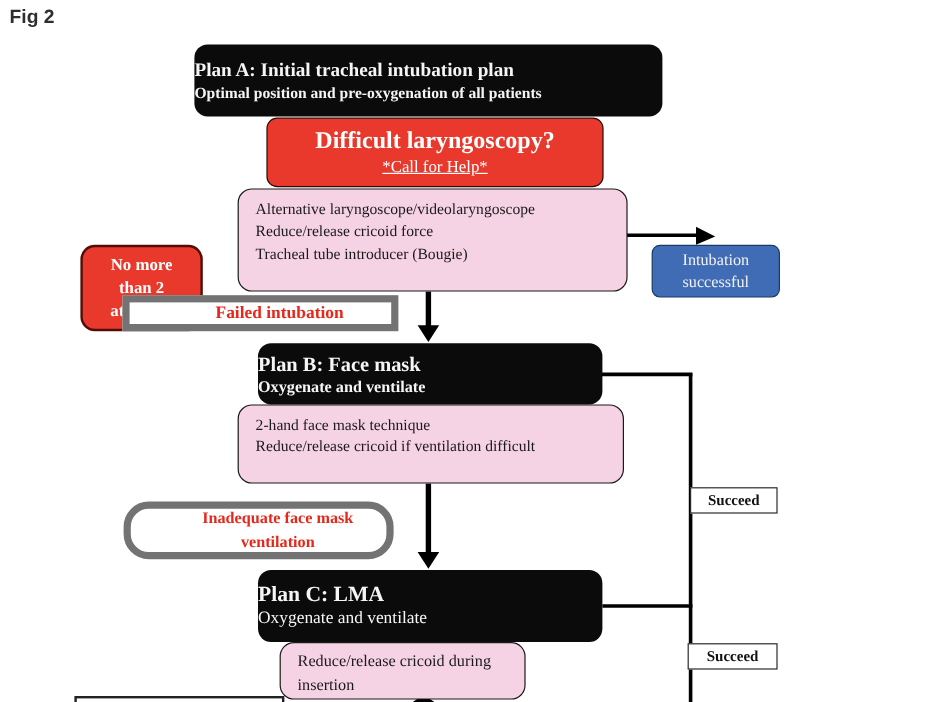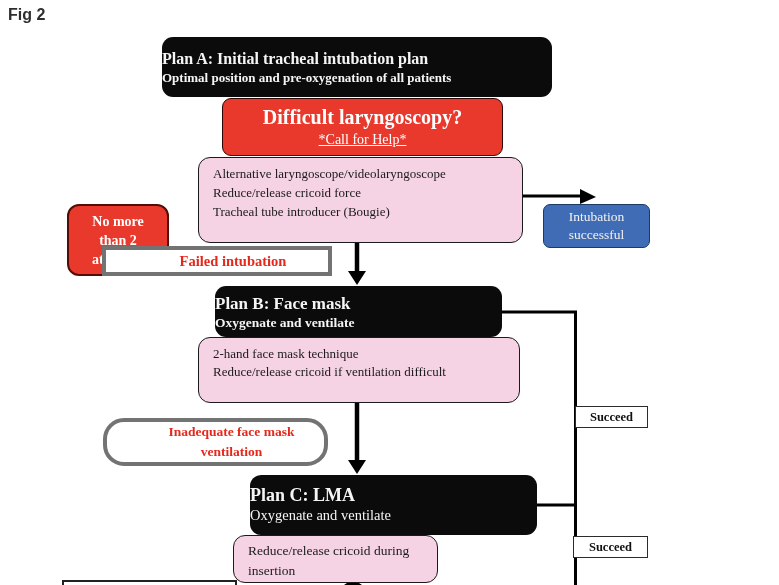--- a/index.html
+++ b/index.html
@@ -38,7 +38,7 @@
     font-weight:bold;font-size:14px;line-height:19px;
   }
   .white-label{
-    background:#ffffff;border:4px solid #737373;text-align:center;
+    background:#ffffff;border:6px solid #737373;text-align:center;
     display:flex;flex-direction:column;justify-content:center;
     font-weight:bold;color:#e5281b;padding-left:32px;
   }

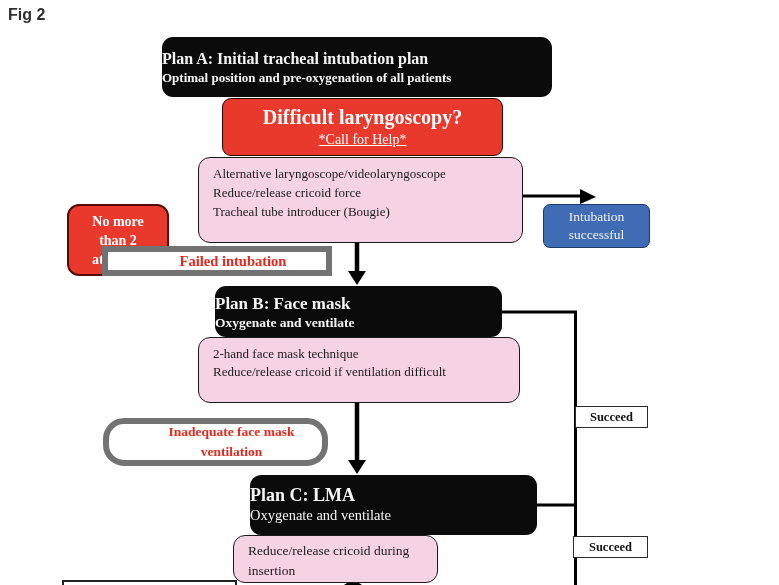--- a/index.html
+++ b/index.html
@@ -141,7 +141,7 @@
     <div>ventilation</div>
   </div>
 
-  <div class="box black-box" style="left:215px;top:475px;width:287px;height:60px;margin-left:35px;">
+  <div class="box black-box" style="left:215px;top:475px;width:287px;height:60px;">
     <div class="title" style="font-size:18px;">Plan C: LMA</div>
     <div class="subtitle" style="font-weight:normal;font-size:14.5px;line-height:19px;">Oxygenate and ventilate</div>
   </div>

